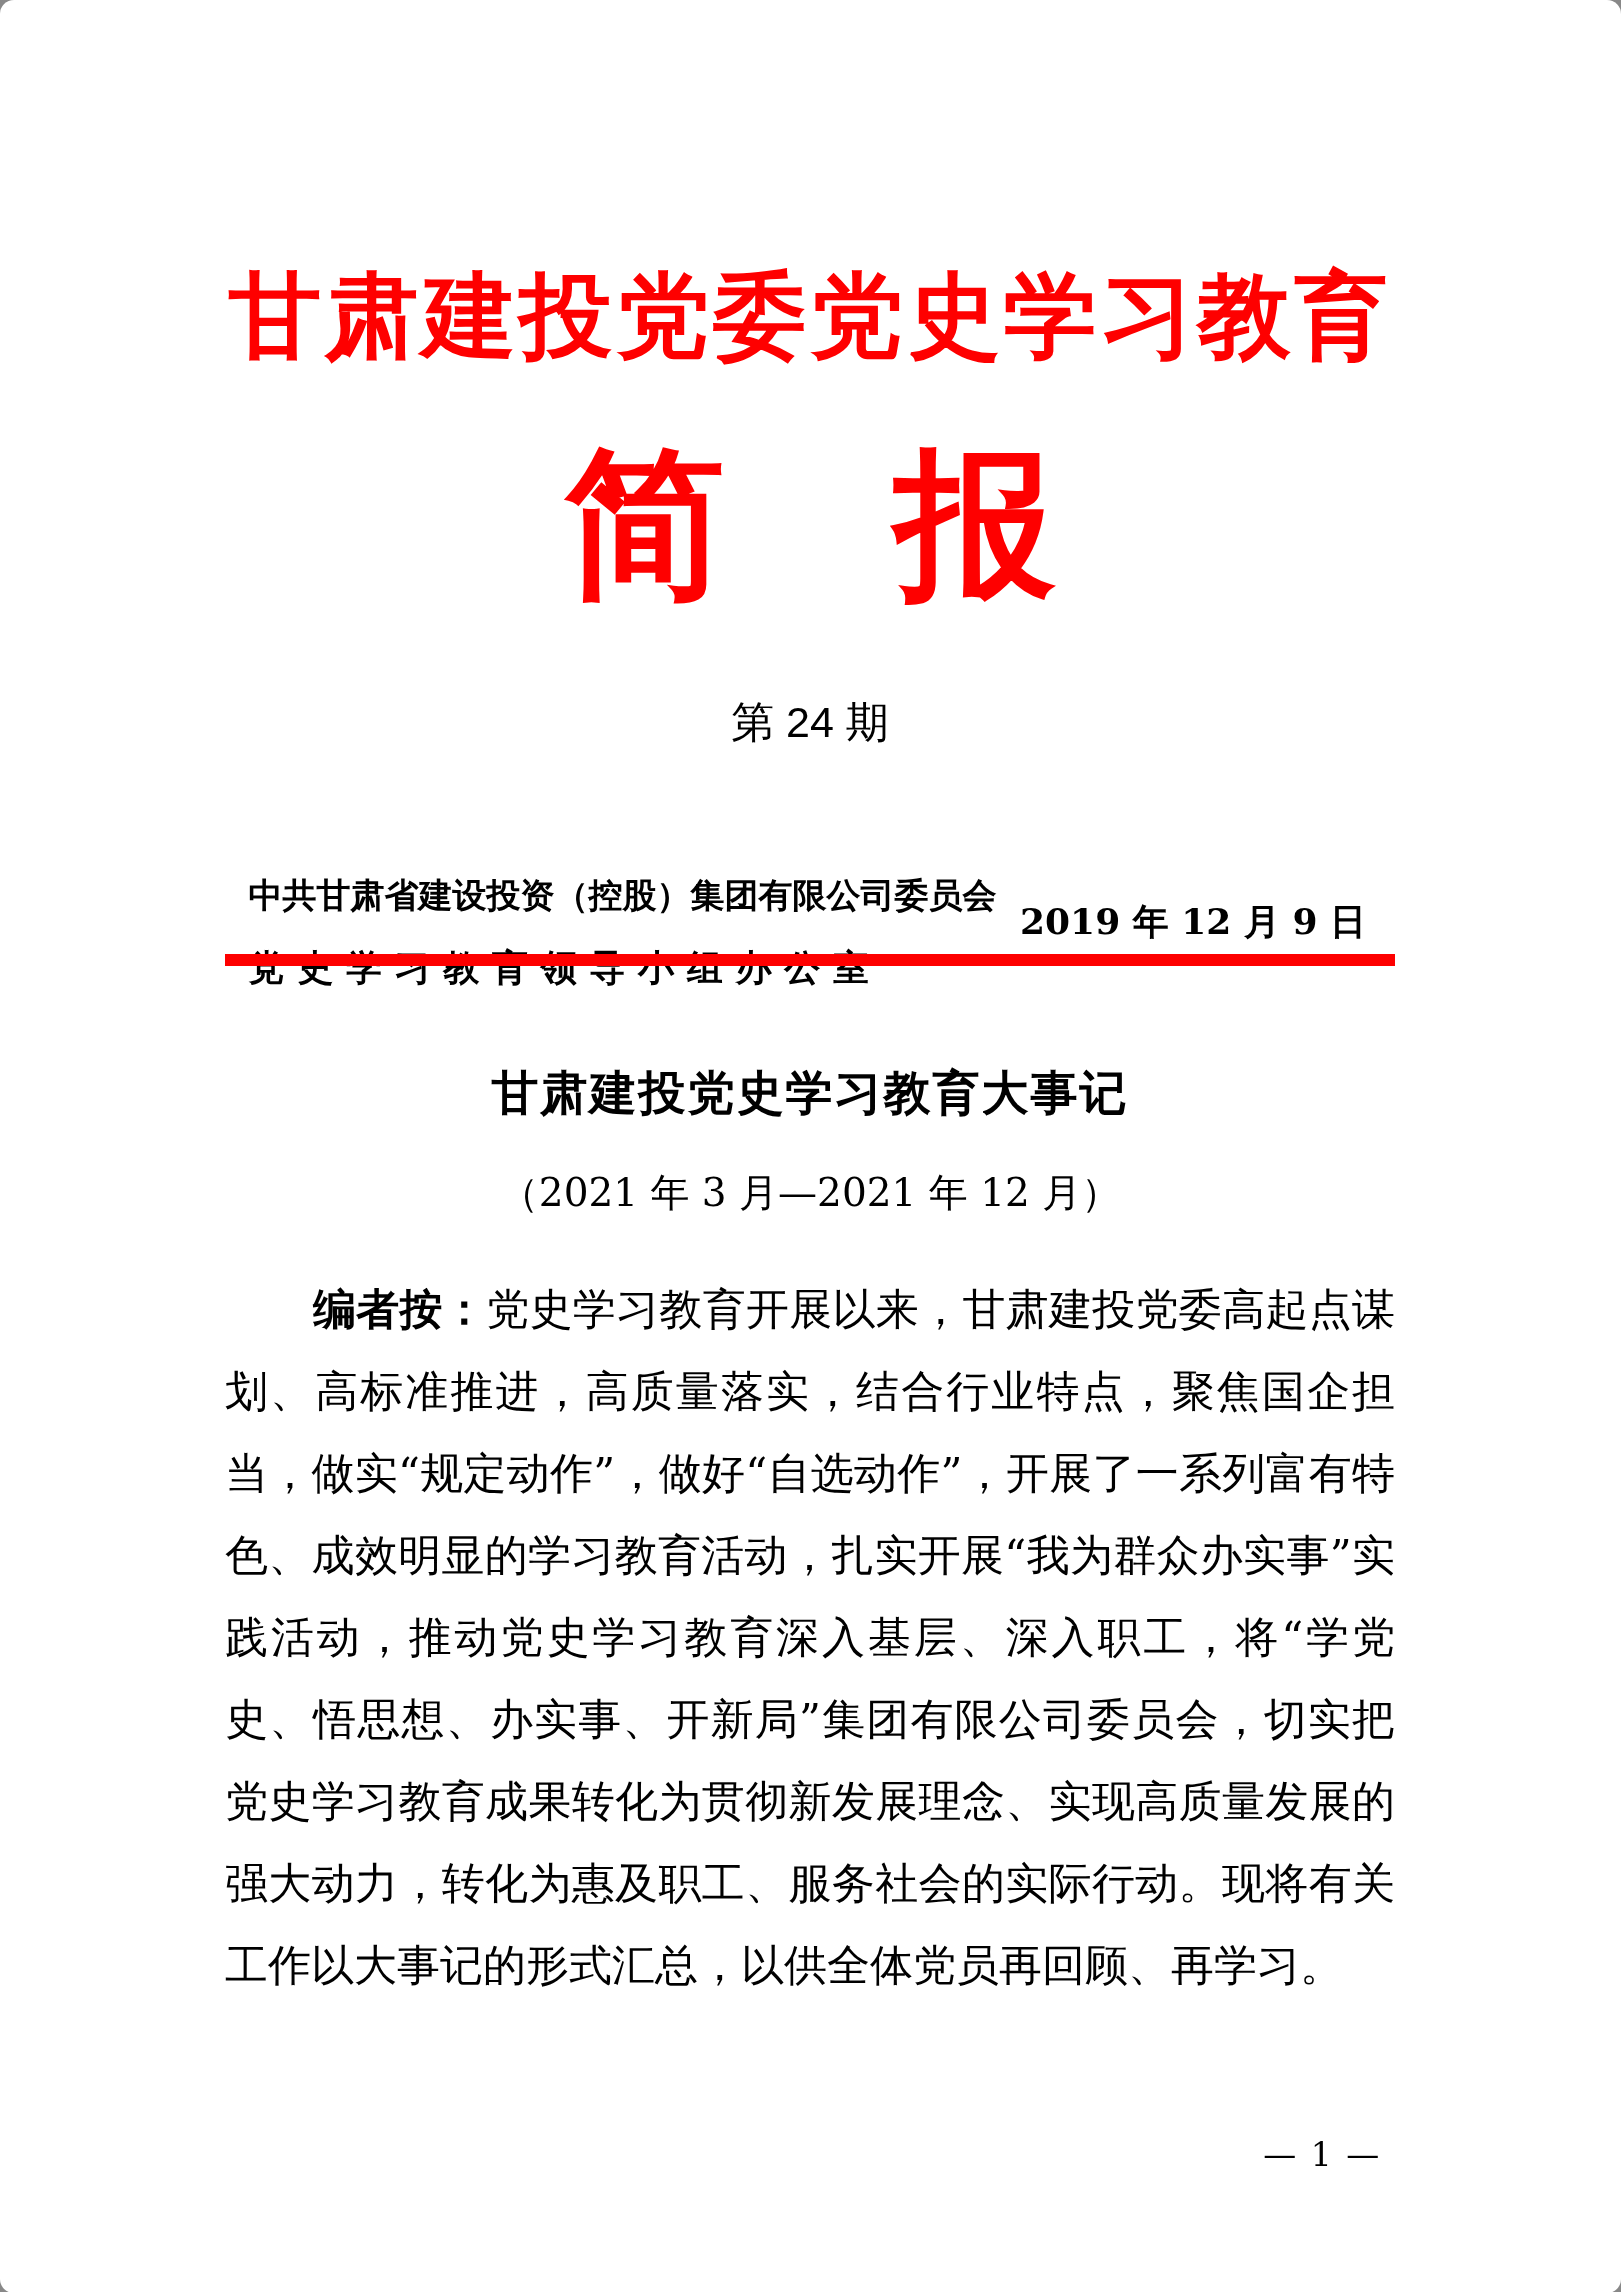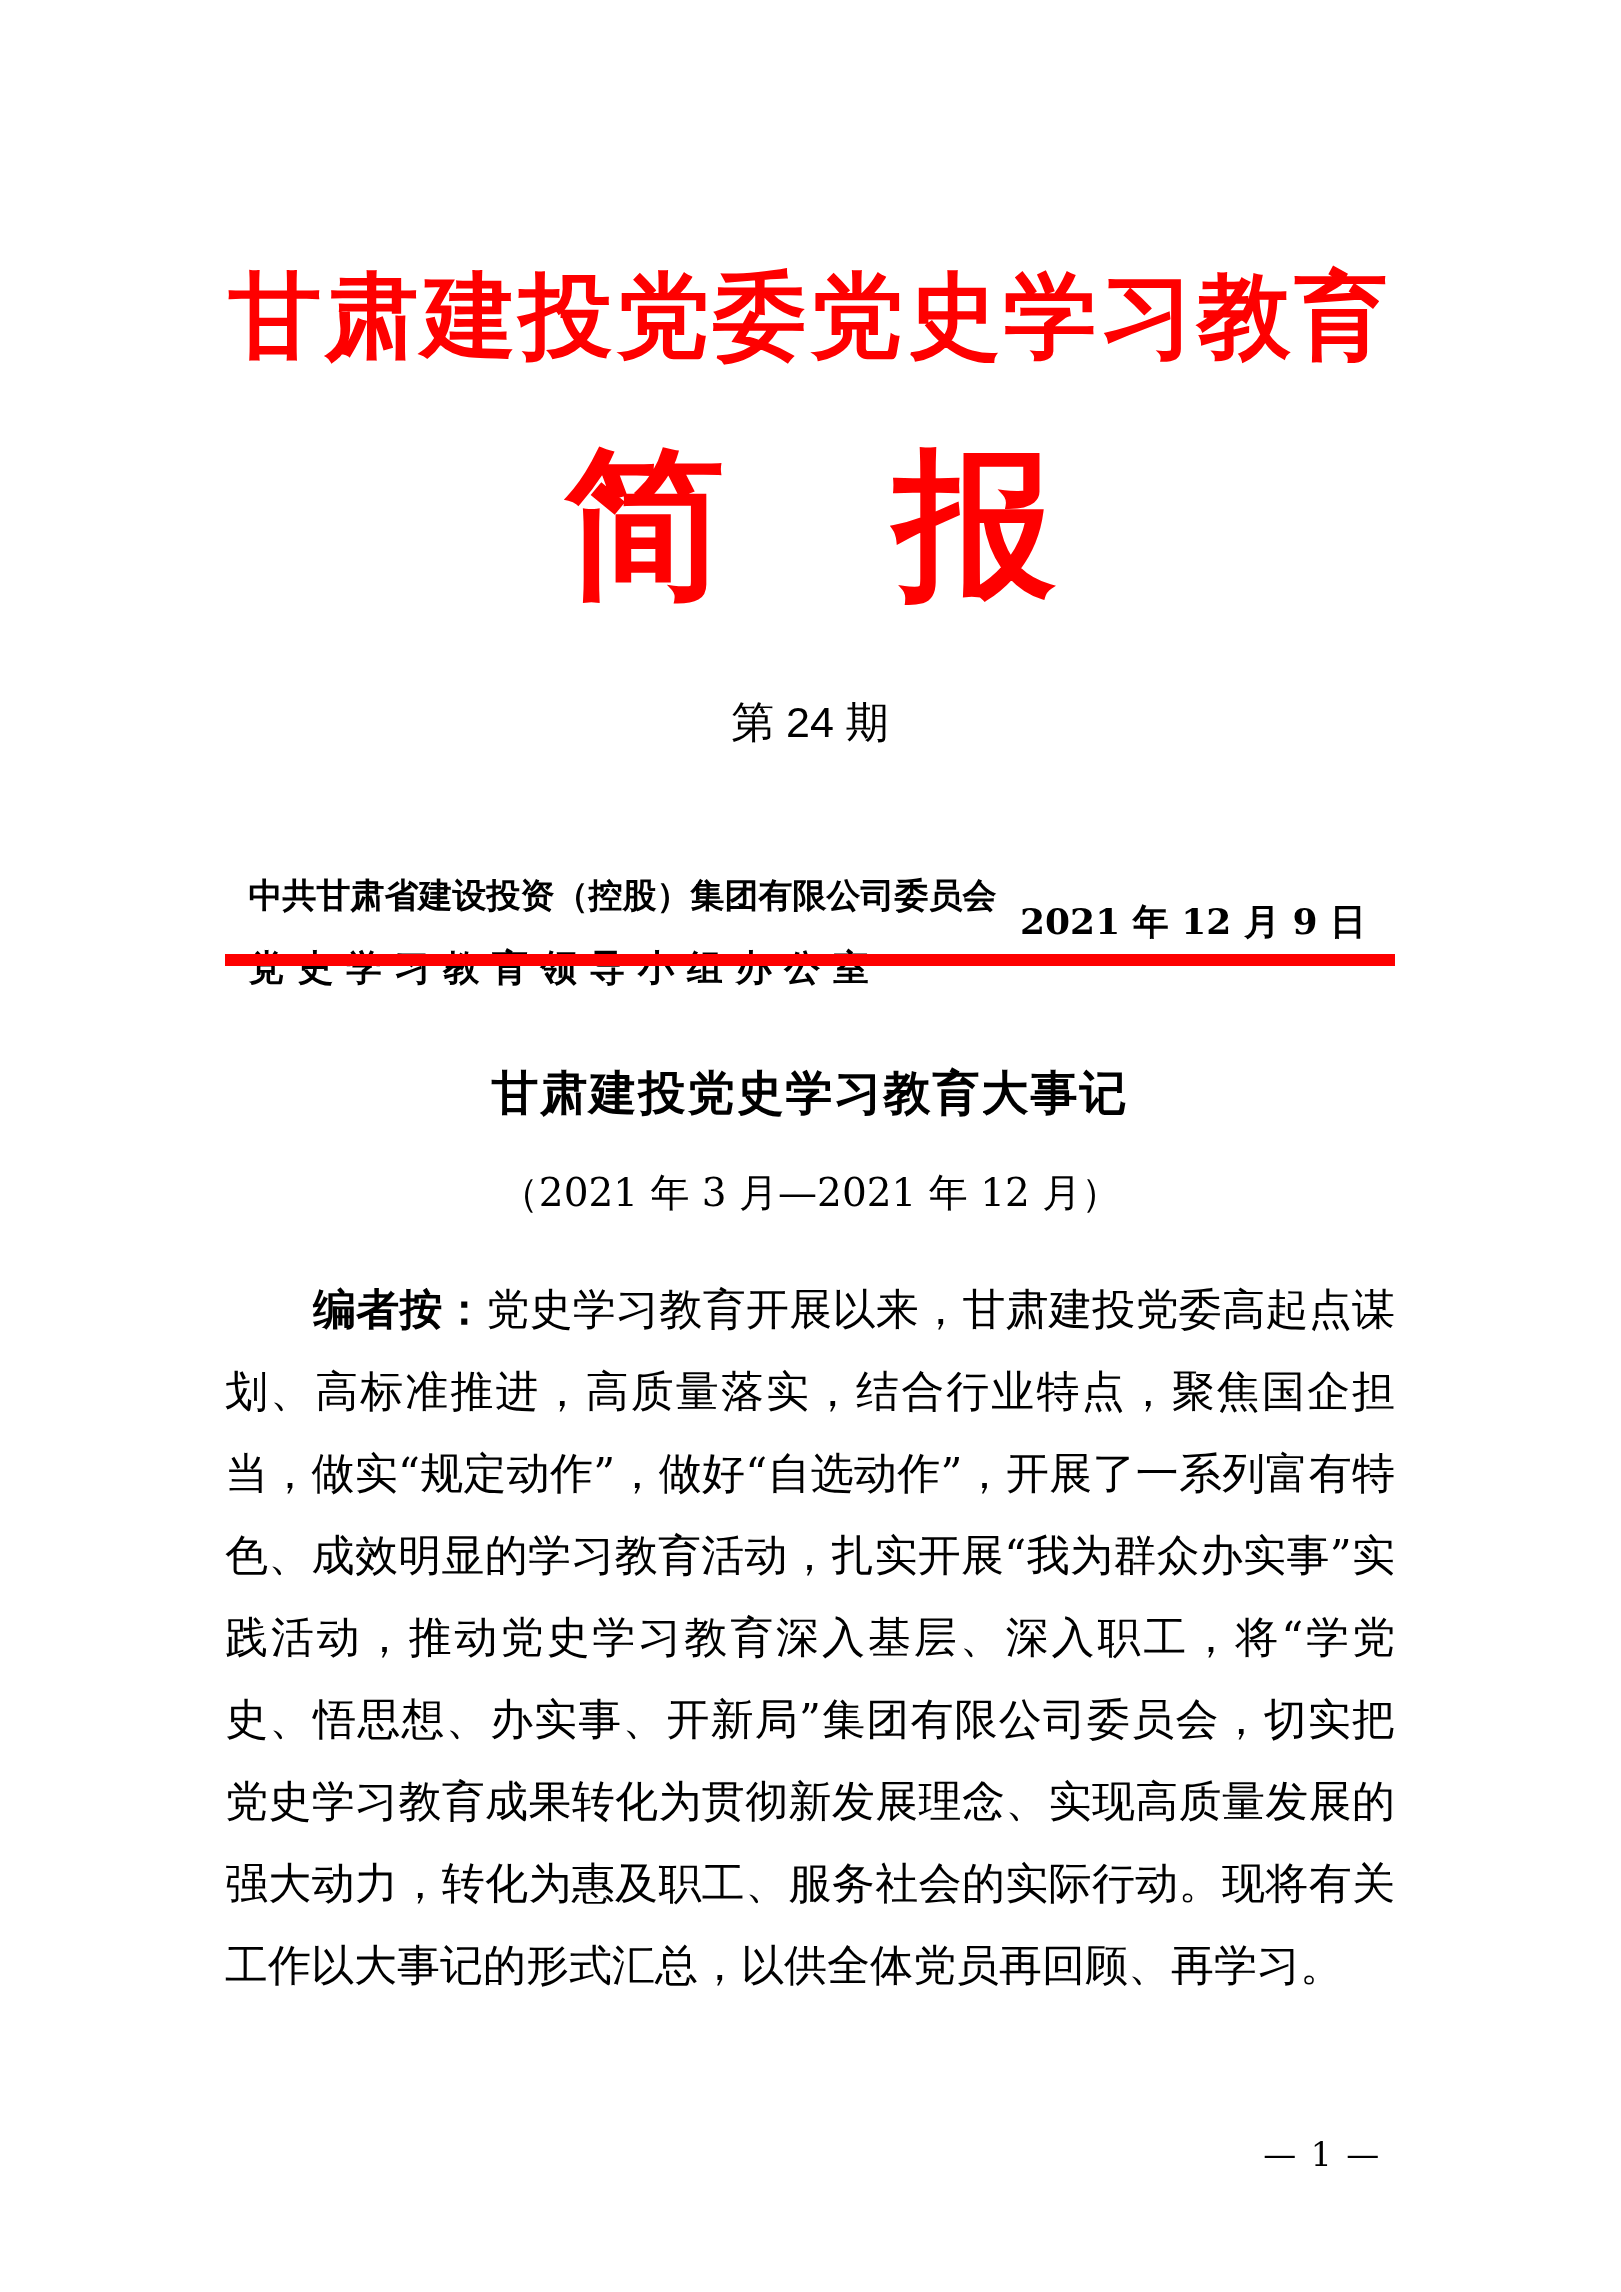--- a/index.html
+++ b/index.html
@@ -18,6 +18,7 @@
     font-family:"DejaVu Serif","Liberation Serif",serif;
     color:var(--ink);
     overflow:hidden;
+    border-radius:14px;
   }
   .content{
     position:absolute;

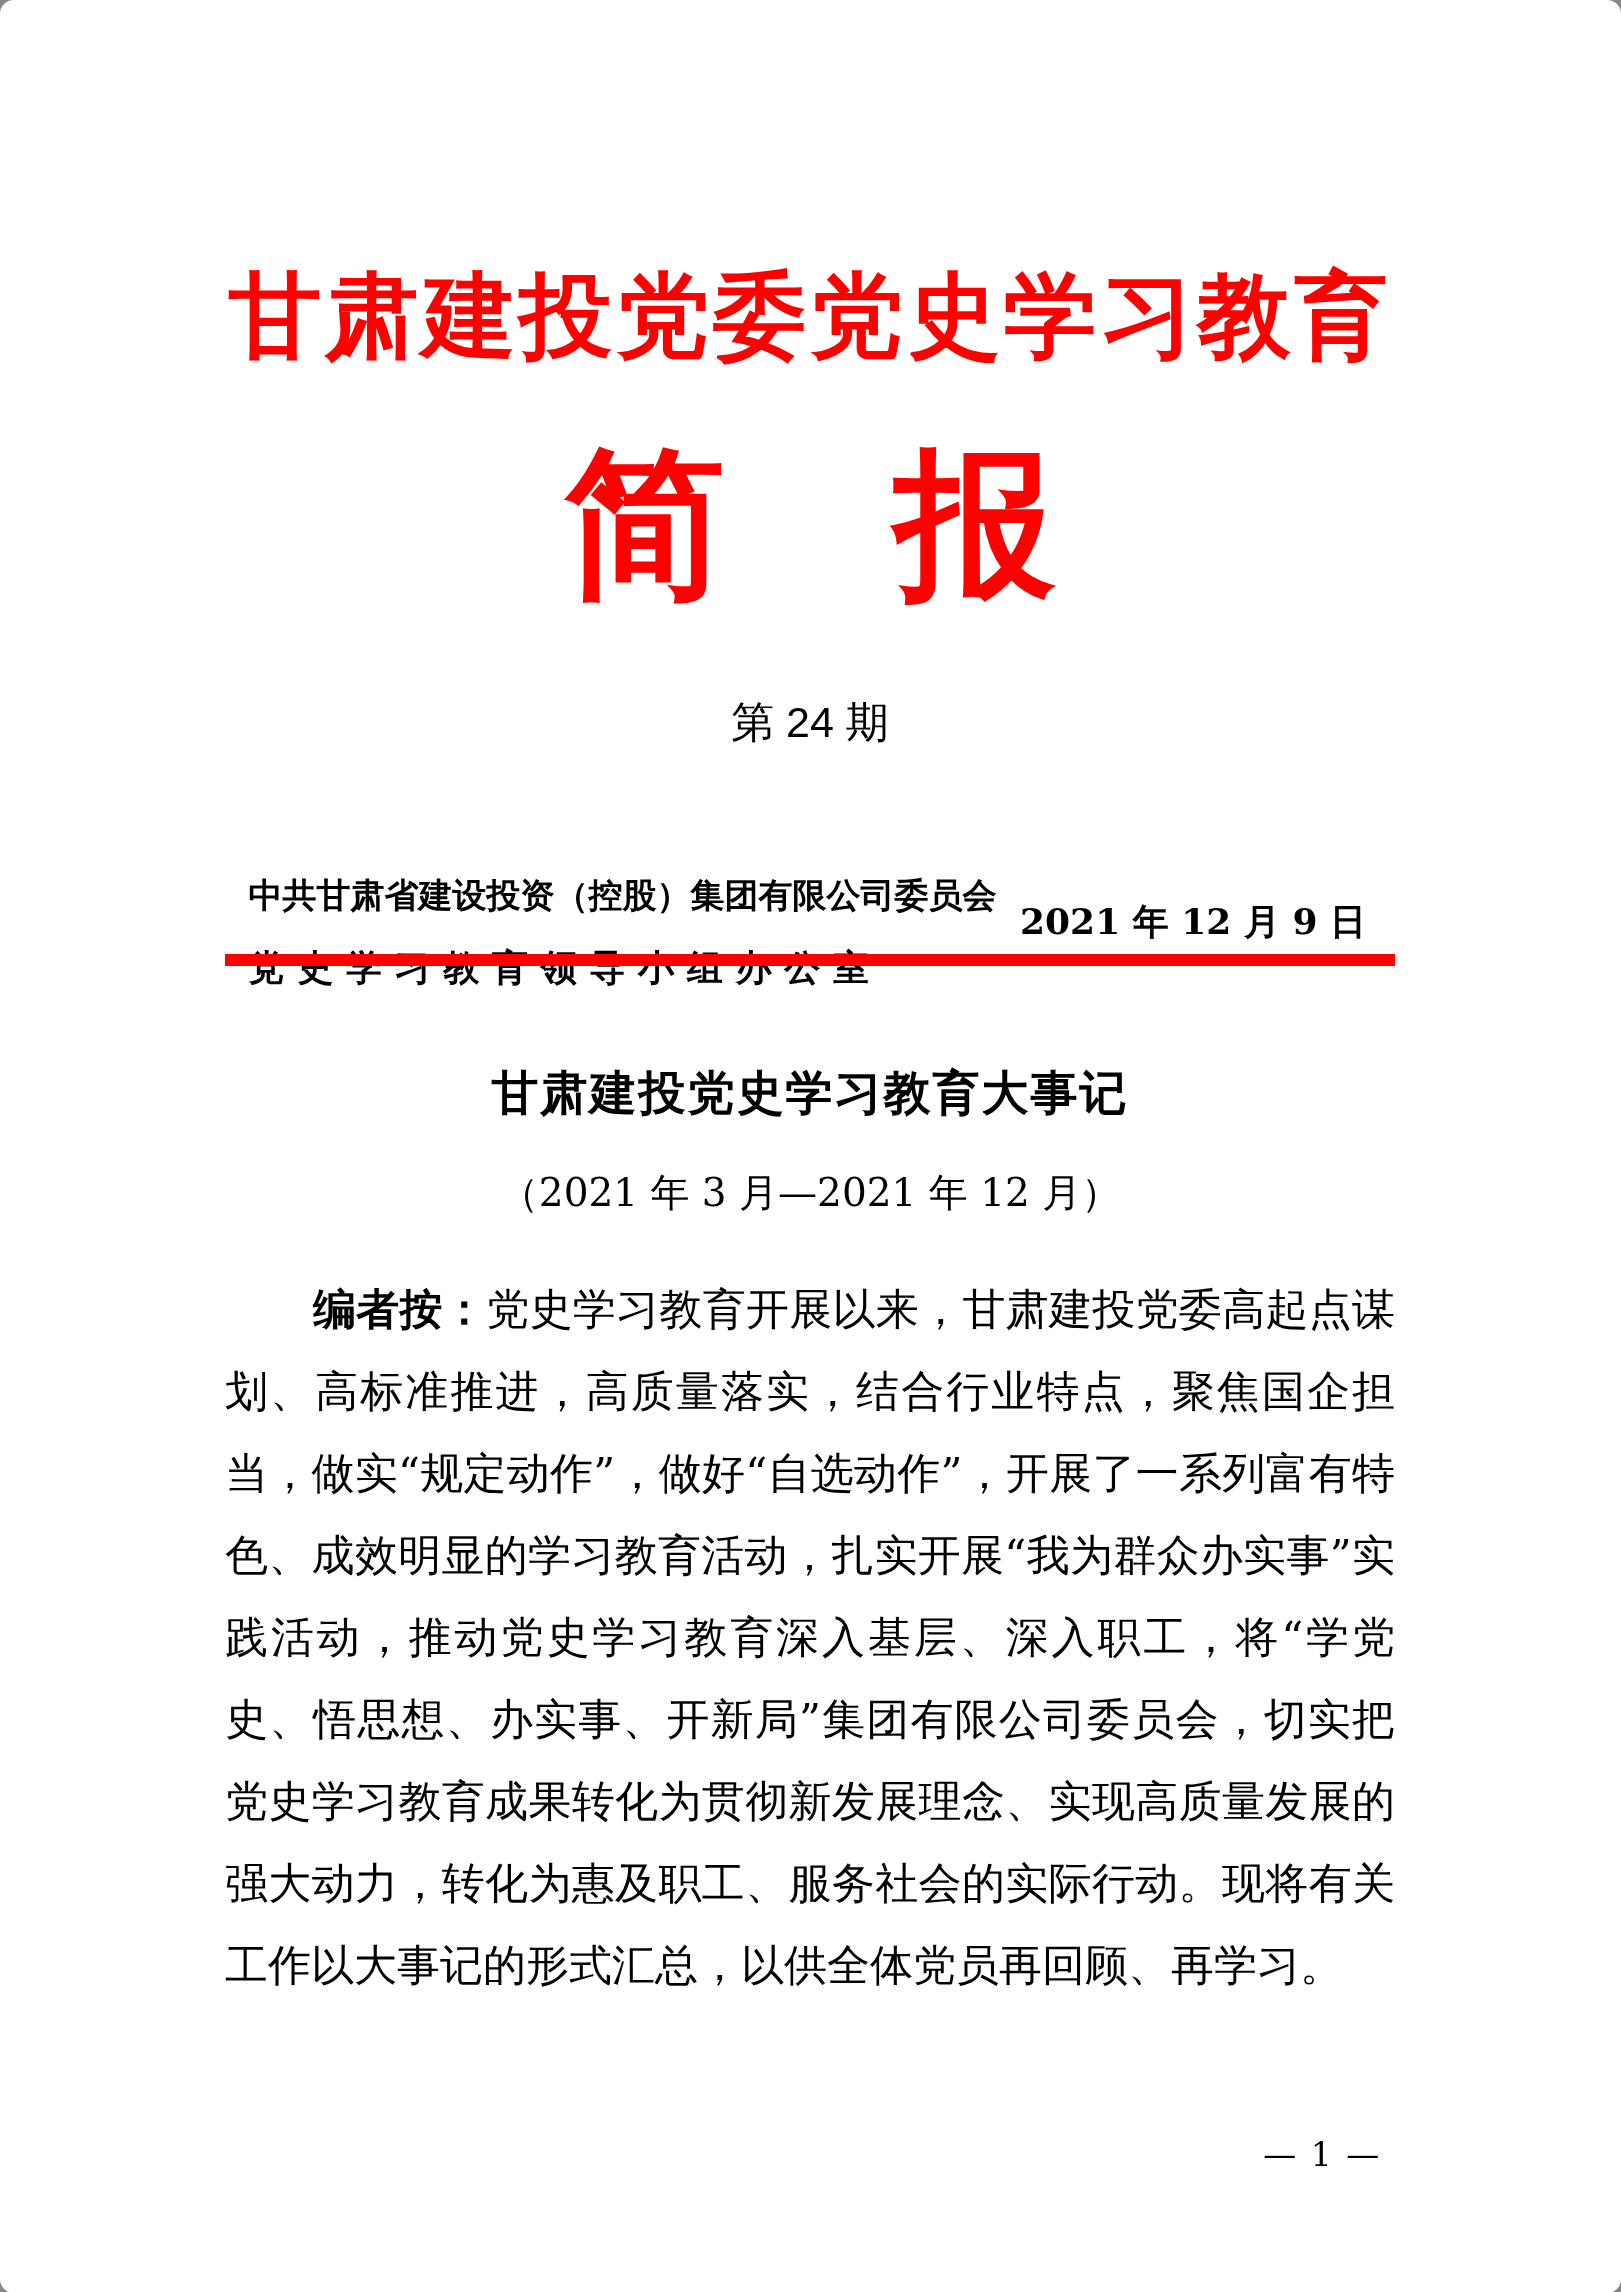--- a/index.html
+++ b/index.html
@@ -161,7 +161,7 @@
 
     <div class="issuer-line2">党史学习教育领导小组办公室</div>
 
-    <div class="issuer-date">2021 年 12 月 9 日</div>
+    <div class="issuer-date">2019 年 12 月 9 日</div>
 
     <div class="red-rule"></div>
 

